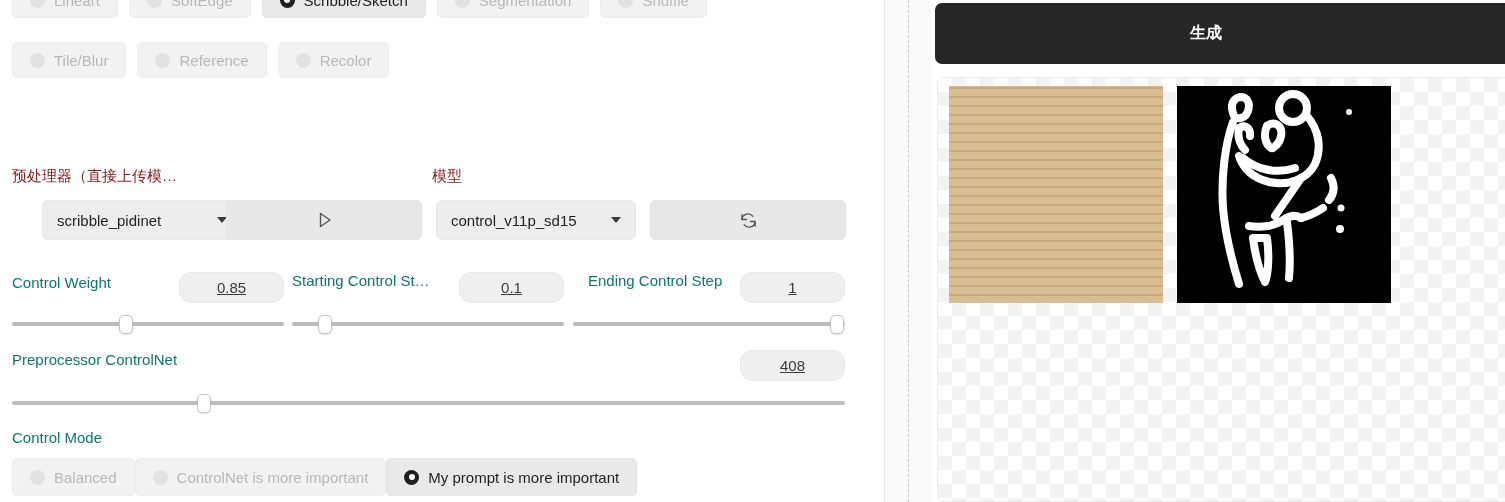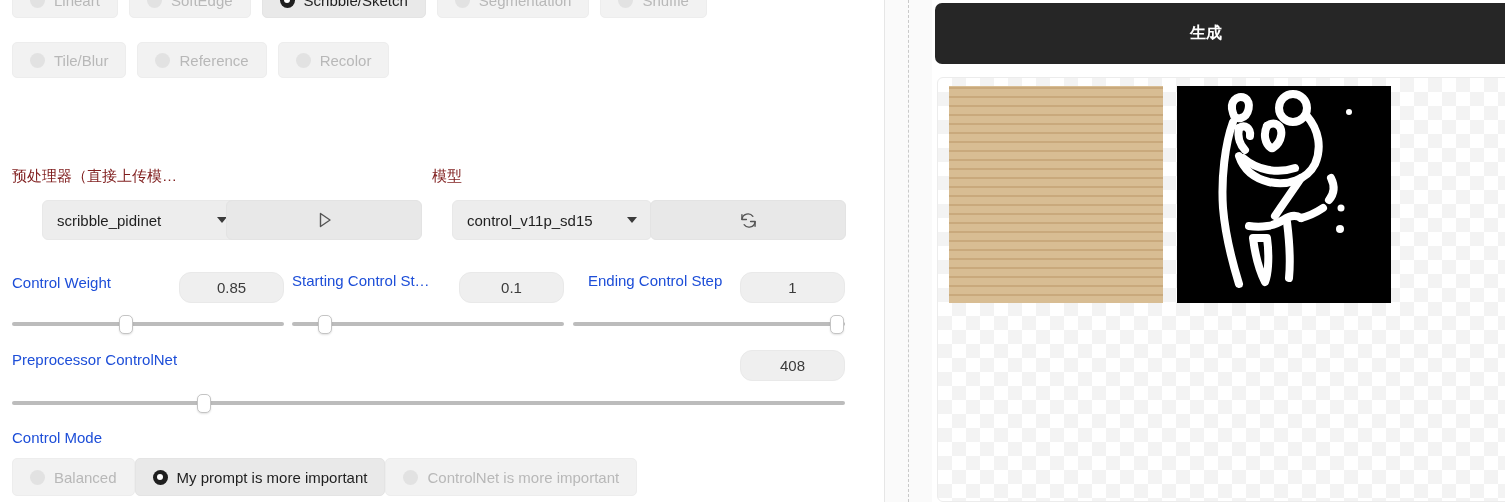--- a/index.html
+++ b/index.html
@@ -101,7 +101,7 @@
     cursor: pointer;
   }
   #dd-preproc { left: 12px; top: 200px; width: 200px; margin-left: 30px; }
-  #dd-model   { left: 436px; top: 200px; width: 200px; margin-left: 16px; }
+  #dd-model   { left: 436px; top: 200px; width: 200px; }
   .caret {
     width: 0; height: 0;
     border-left: 5px solid transparent;

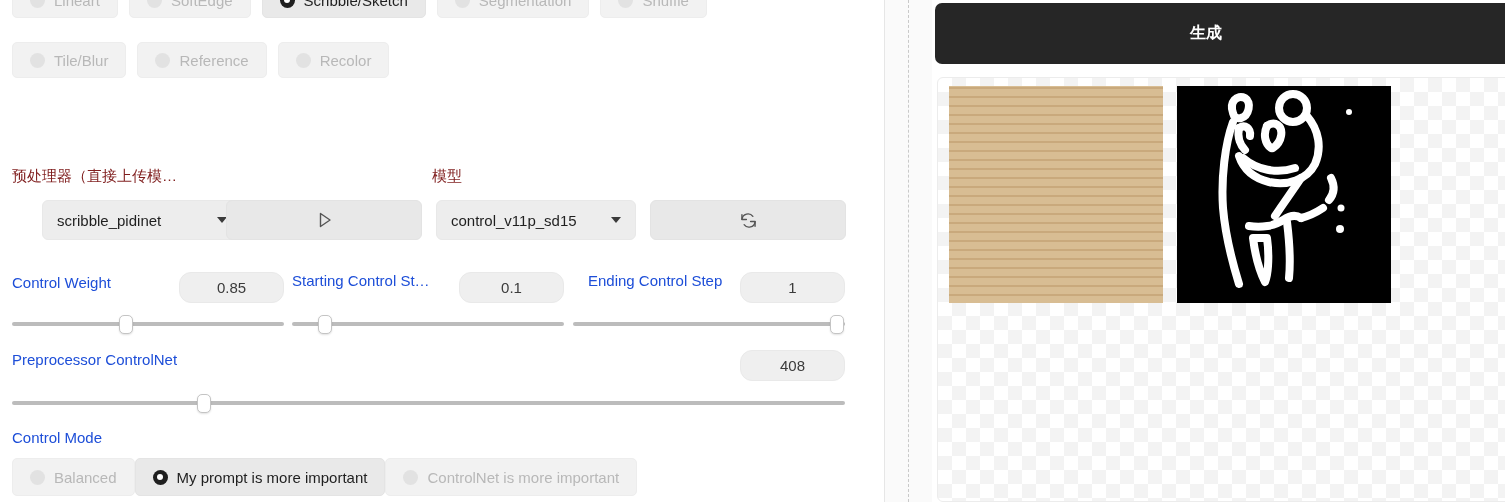--- a/index.html
+++ b/index.html
@@ -129,7 +129,7 @@
   .slider-label {
     position: absolute;
     font-size: 15px;
-    color: #1d4ed8;
+    color: #0f766e;
     white-space: nowrap;
     overflow: hidden;
     text-overflow: ellipsis;

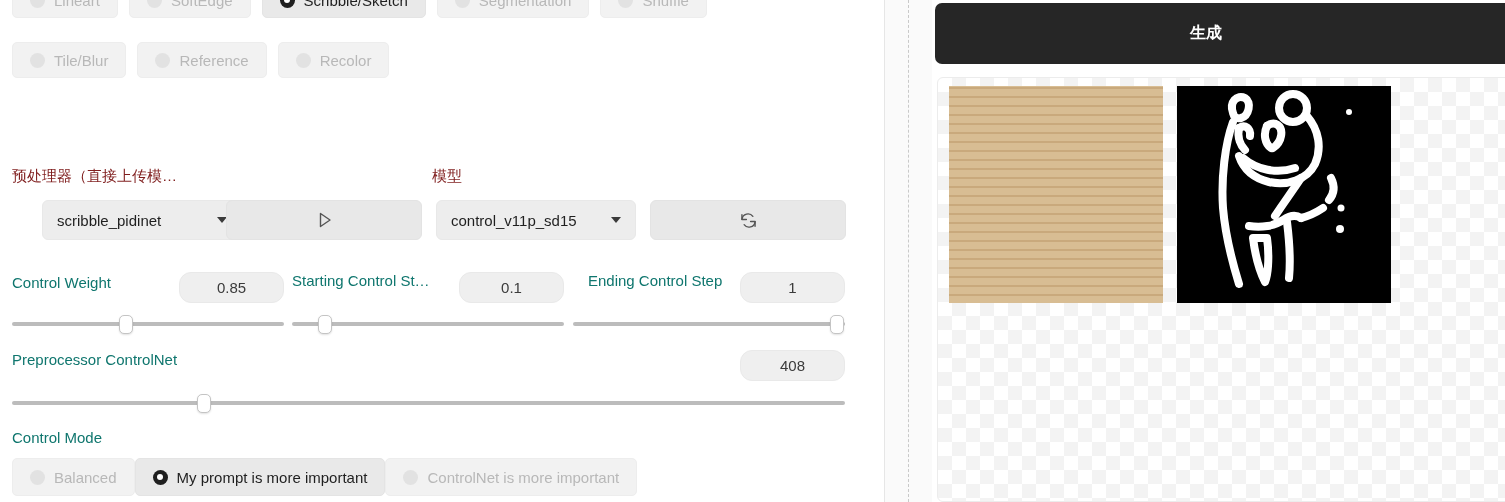--- a/index.html
+++ b/index.html
@@ -152,6 +152,7 @@
     font-size: 15px;
     color: #3b3b3b;
     cursor: text;
+    text-decoration: underline;
   }
   #num-weight { left: 179px; top: 272px; width: 105px; }
   #num-start  { left: 459px; top: 272px; width: 105px; text-align: center; }

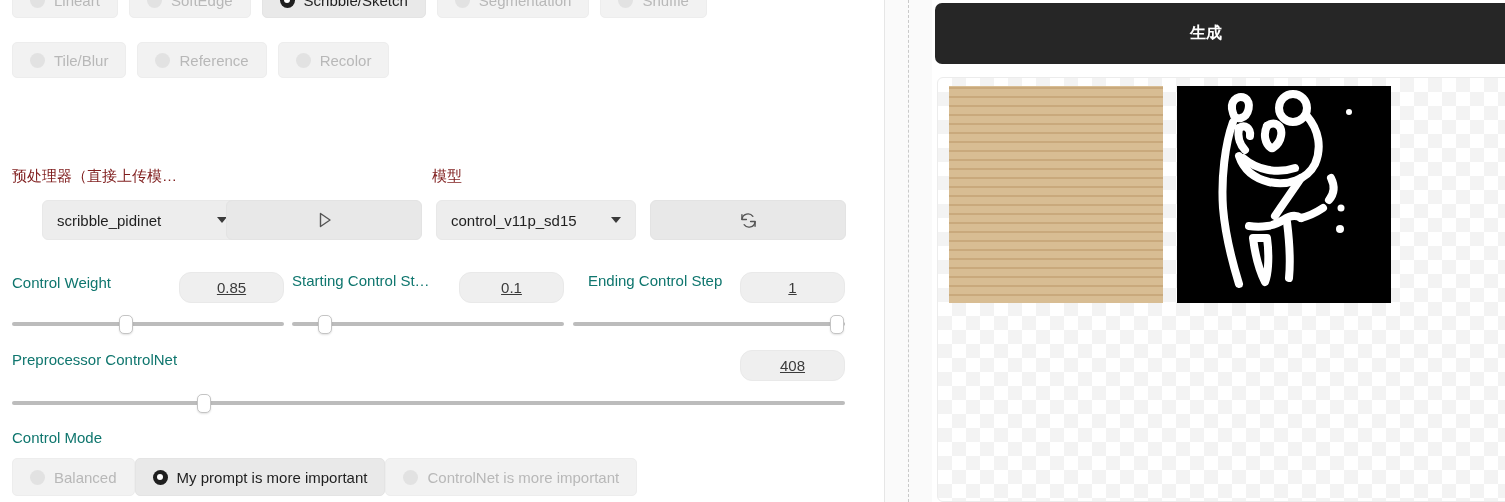--- a/index.html
+++ b/index.html
@@ -379,13 +379,13 @@
         <span class="radio-dot"></span>
         <span>Balanced</span>
       </div>
+      <div class="radio-pill">
+        <span class="radio-dot"></span>
+        <span>ControlNet is more important</span>
+      </div>
       <div class="radio-pill selected">
         <span class="radio-dot"></span>
         <span>My prompt is more important</span>
-      </div>
-      <div class="radio-pill">
-        <span class="radio-dot"></span>
-        <span>ControlNet is more important</span>
       </div>
     </div>
   </div>

